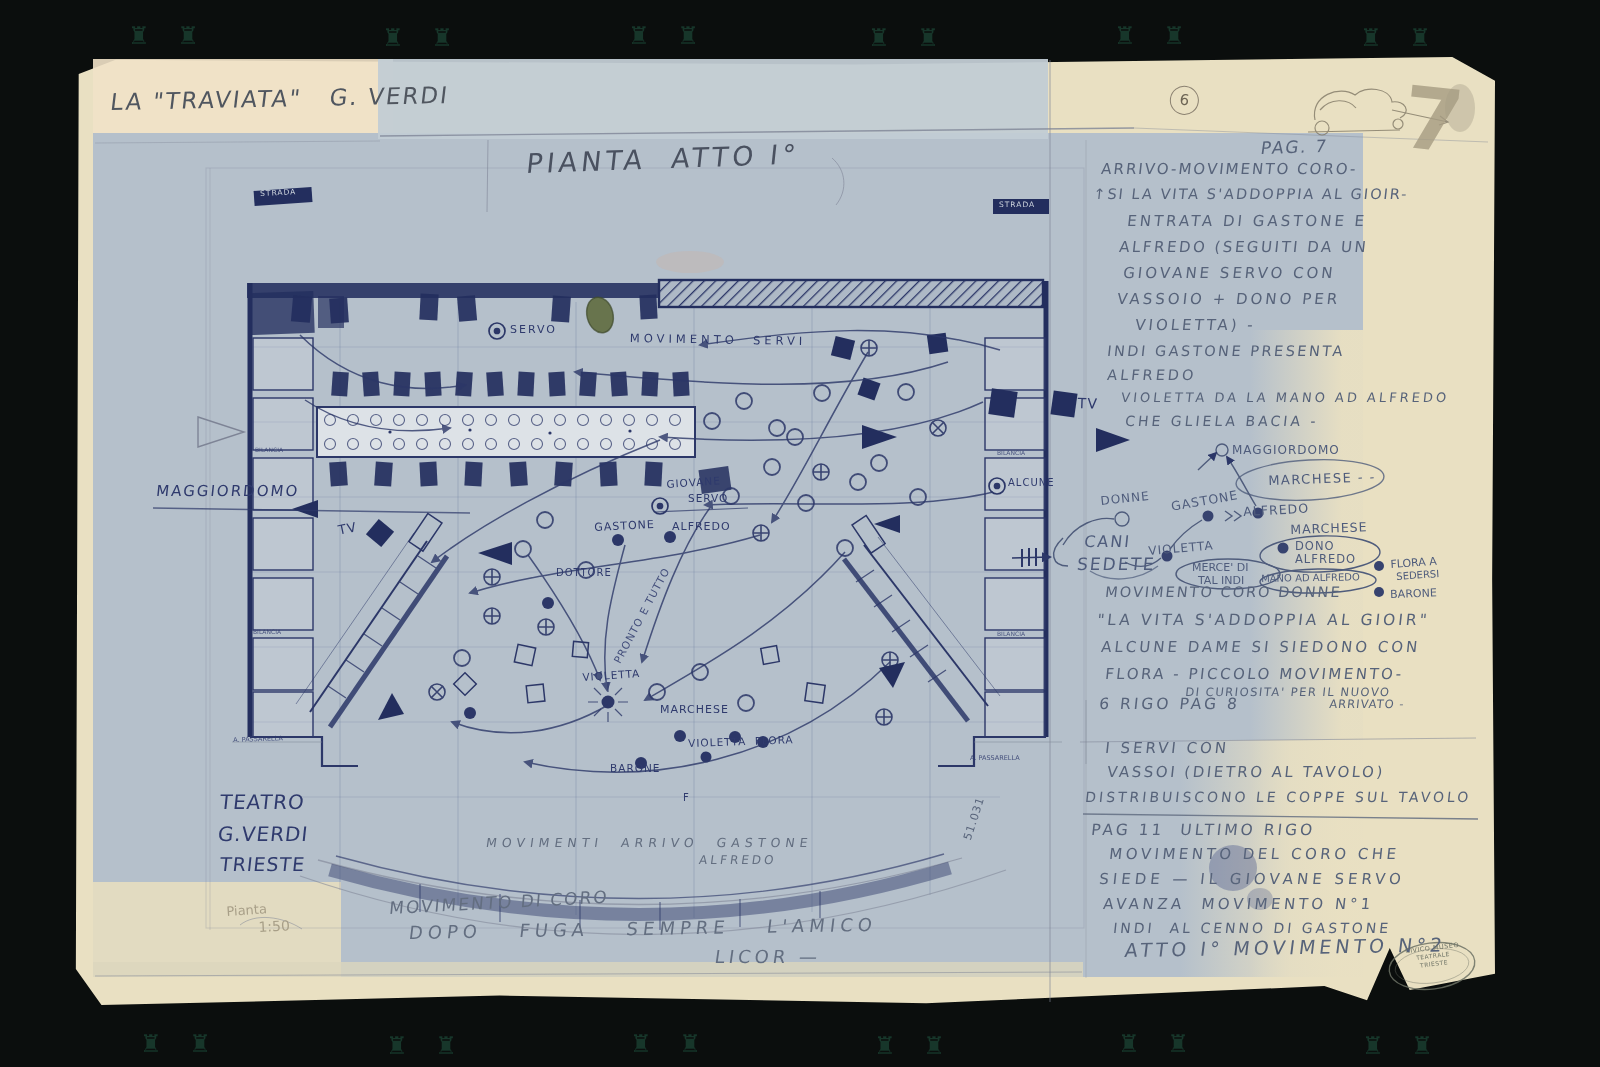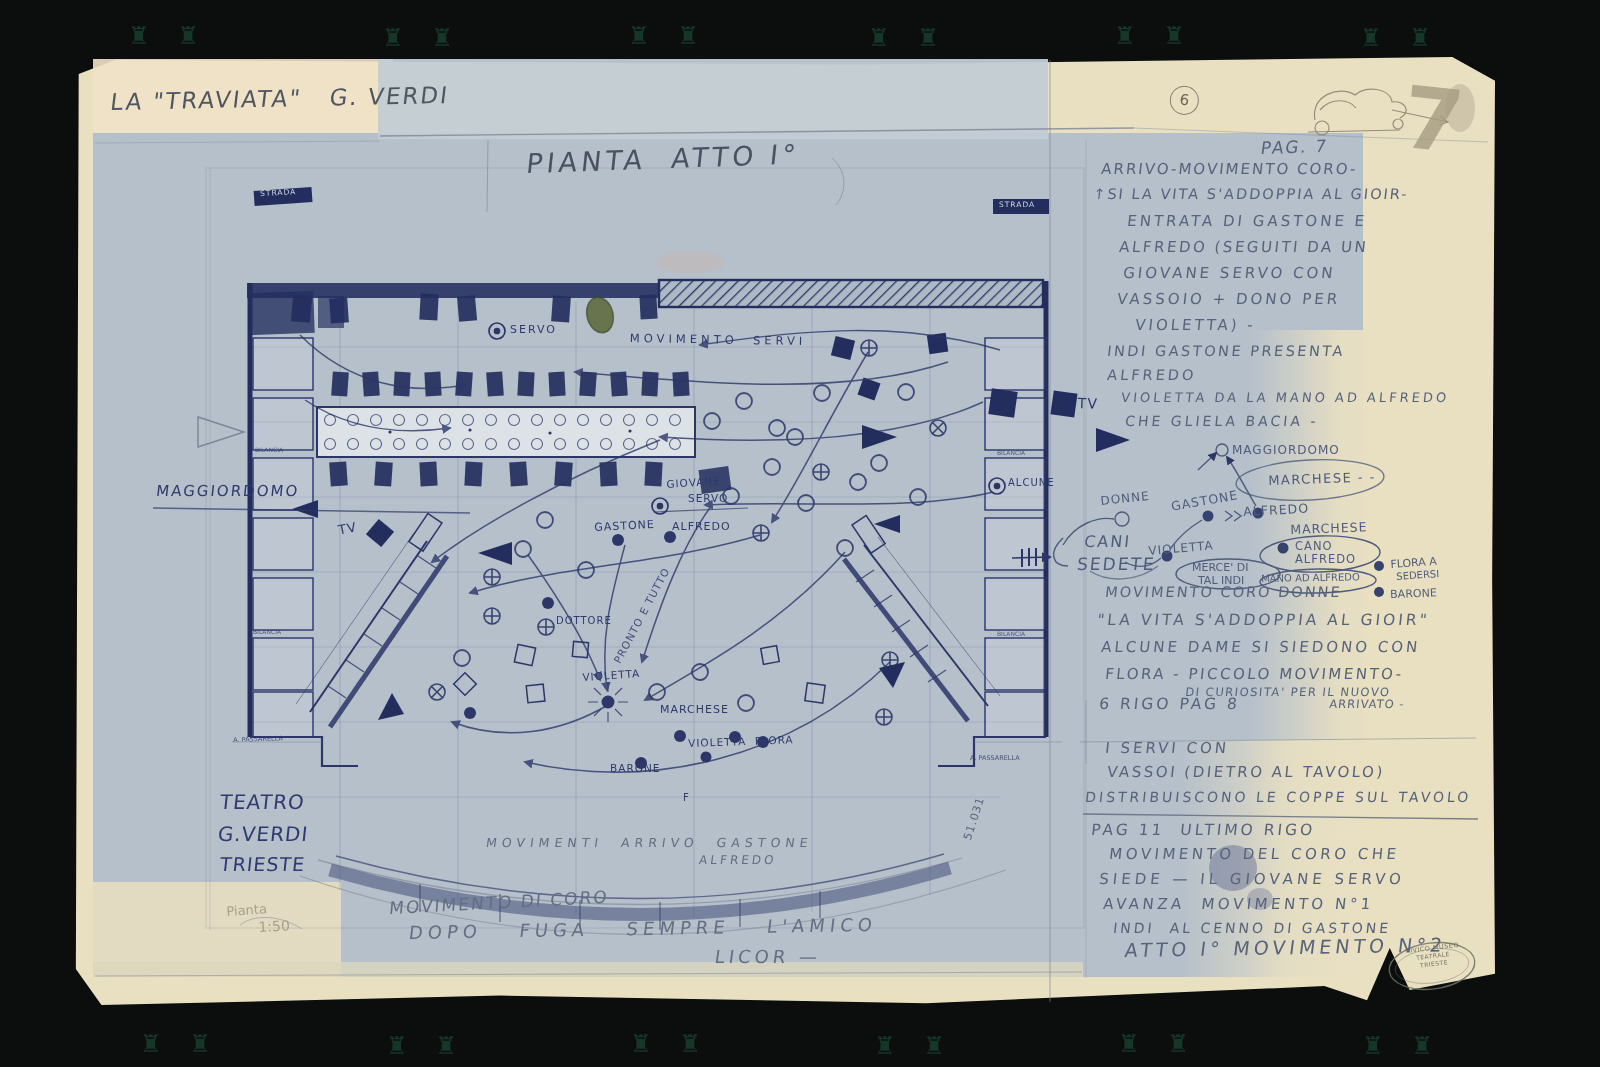--- a/index.html
+++ b/index.html
@@ -431,7 +431,7 @@
   <span class="L skt" style="left:1085px;top:534px;font-size:16px;letter-spacing:2px;transform:skewX(-6deg)">CANI</span>
   <span class="L skt" style="left:1078px;top:556px;font-size:17px;letter-spacing:2px;transform:skewX(-6deg)">SEDETE</span>
   <span class="L skt" style="left:1148px;top:545px;font-size:12px;letter-spacing:1px;transform:rotate(-5deg)">VIOLETTA</span>
-  <span class="L skt" style="left:1295px;top:540px;font-size:11.5px;letter-spacing:1px">CANO</span>
+  <span class="L skt" style="left:1295px;top:540px;font-size:11.5px;letter-spacing:1px">DONO</span>
   <span class="L skt" style="left:1295px;top:553px;font-size:11.5px;letter-spacing:1px">ALFREDO</span>
   <span class="L skt" style="left:1192px;top:562px;font-size:11px">MERCE' DI</span>
   <span class="L skt" style="left:1198px;top:575px;font-size:11px">TAL INDI</span>

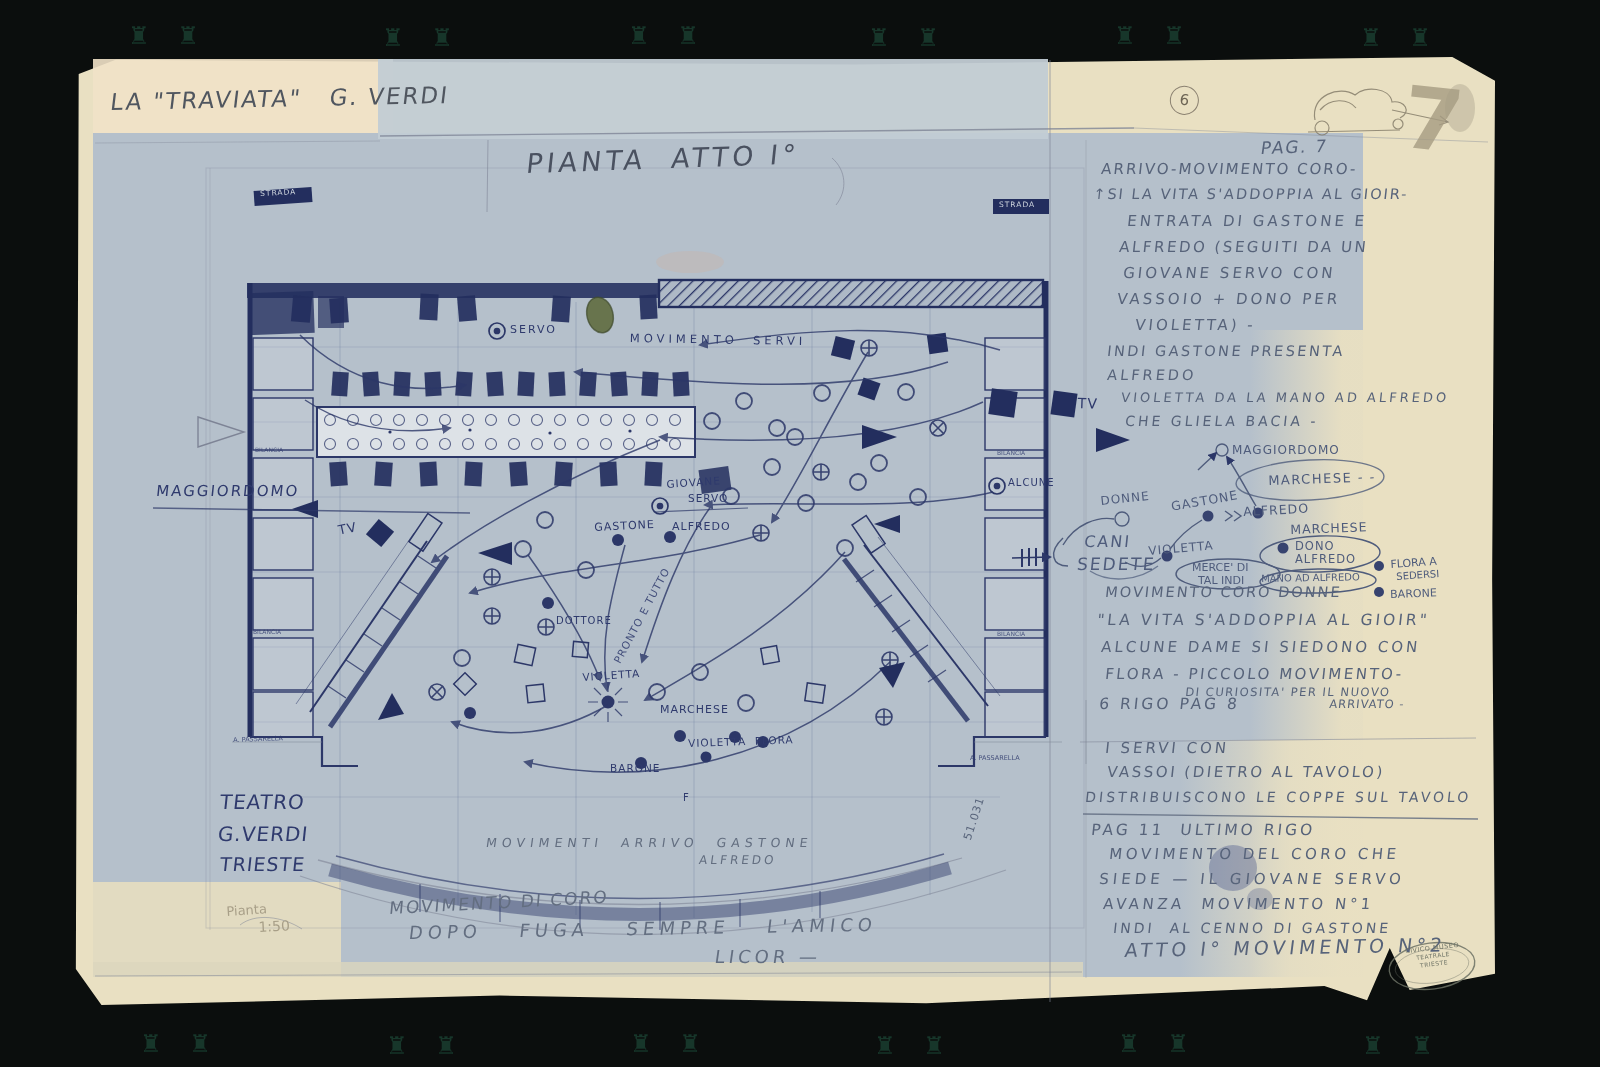--- a/index.html
+++ b/index.html
@@ -471,7 +471,7 @@
   <span class="L ink" style="left:594px;top:522px;font-size:11px;letter-spacing:1px;transform:rotate(-3deg)">GASTONE</span>
   <span class="L ink" style="left:672px;top:521px;font-size:11px;letter-spacing:1px">ALFREDO</span>
   <span class="L ink" style="left:1008px;top:478px;font-size:10px;letter-spacing:1px">ALCUNE</span>
-  <span class="L ink" style="left:556px;top:616px;font-size:10px;letter-spacing:1px">DOTTORE</span>
+  <span class="L ink" style="left:556px;top:568px;font-size:10px;letter-spacing:1px">DOTTORE</span>
   <span class="L ink" style="left:612px;top:660px;font-size:10.5px;letter-spacing:1px;transform:rotate(-62deg);opacity:.85">PRONTO E TUTTO</span>
   <span class="L ink" style="left:582px;top:672px;font-size:10.5px;letter-spacing:1px;transform:rotate(-4deg)">VIOLETTA</span>
   <span class="L ink" style="left:660px;top:704px;font-size:11px;letter-spacing:1px">MARCHESE</span>

